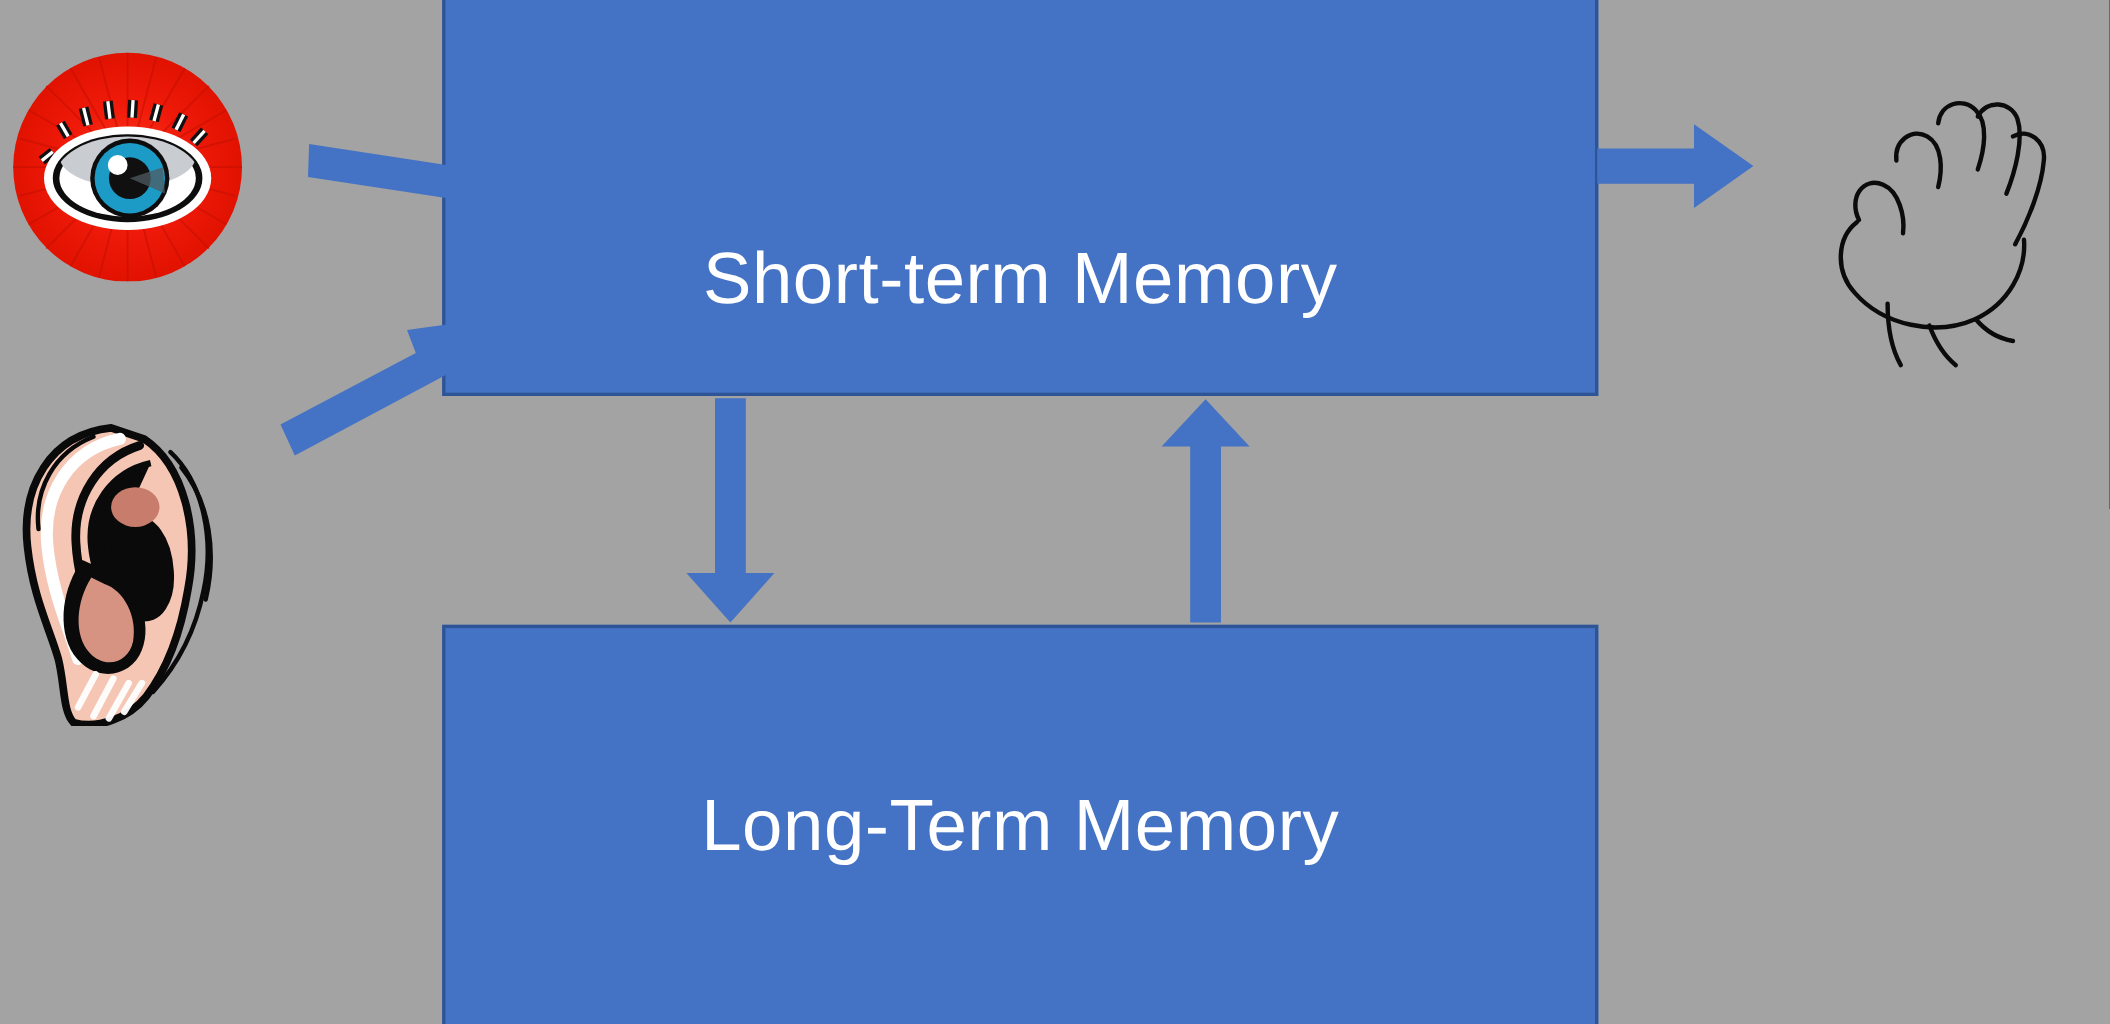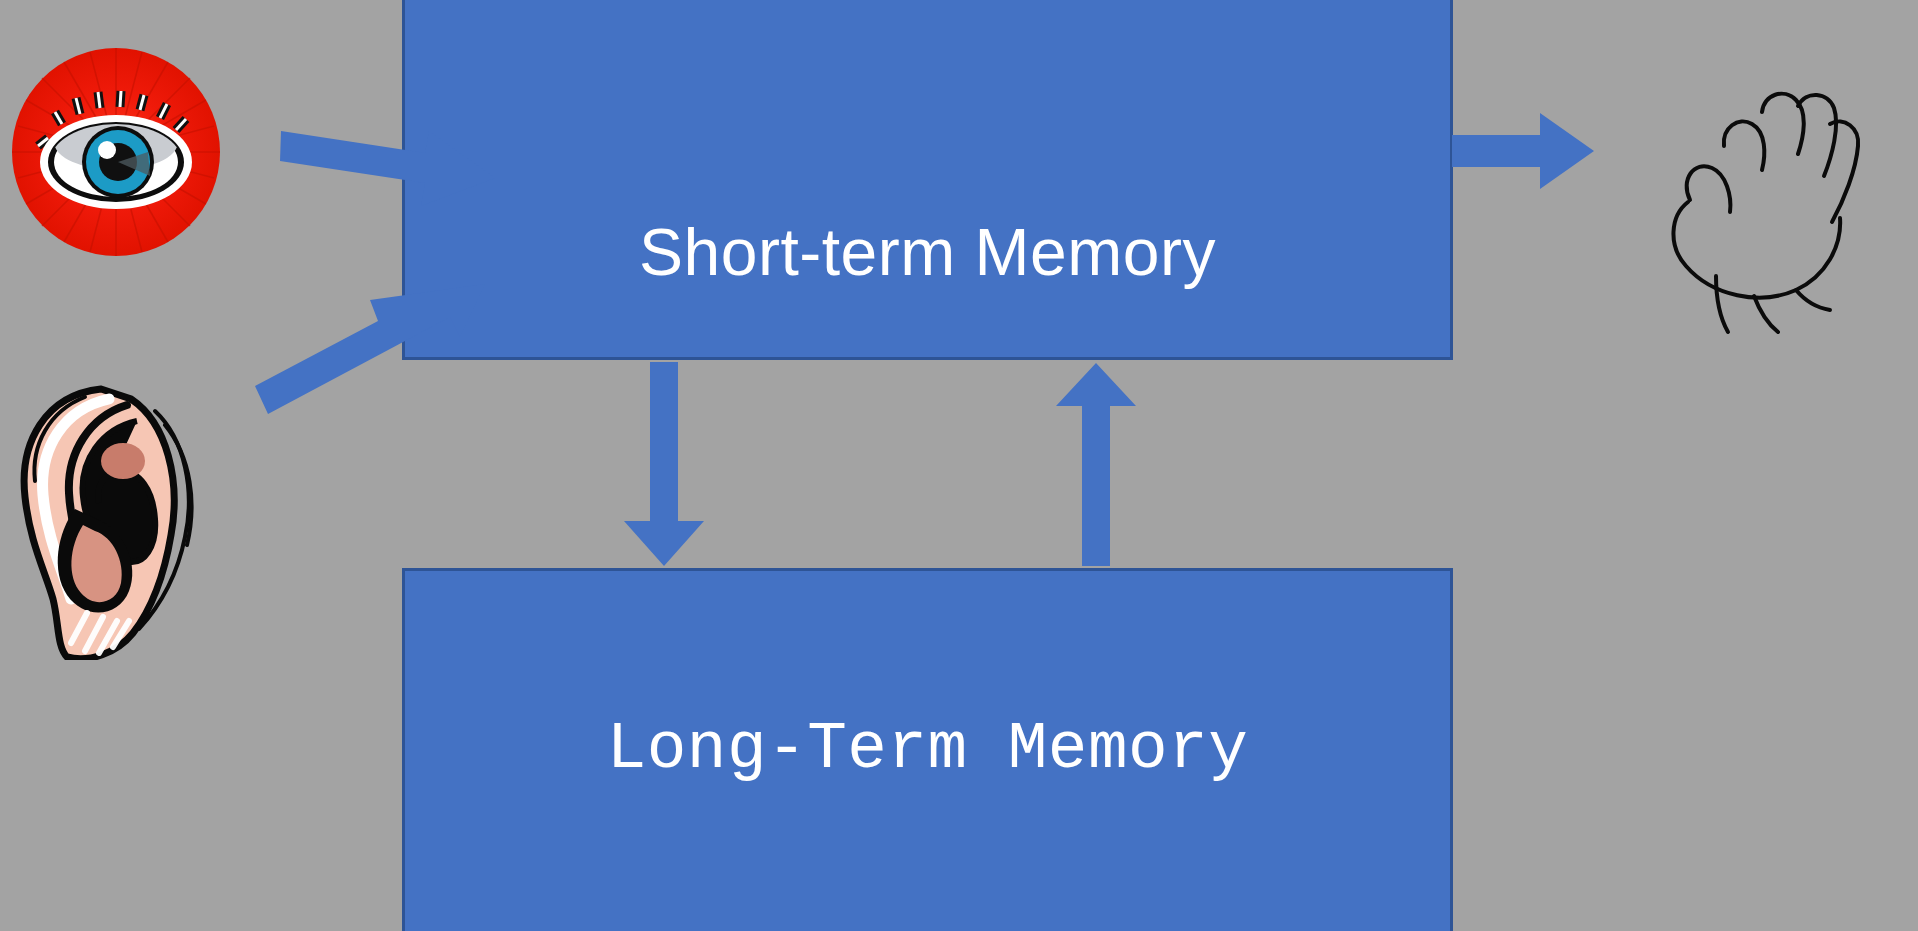--- a/index.html
+++ b/index.html
@@ -34,7 +34,7 @@
 
   
   #ltm-box{left:402px;top:568px;width:1051px;height:380px;}
-  #ltm-box .box-label{position:relative;top:-8px;font-family:Liberation Mono, monospace;}
+  #ltm-box .box-label{position:relative;top:-8px;}
 
   
   #eye-icon{position:absolute;left:8px;top:40px;width:216px;height:216px;}

